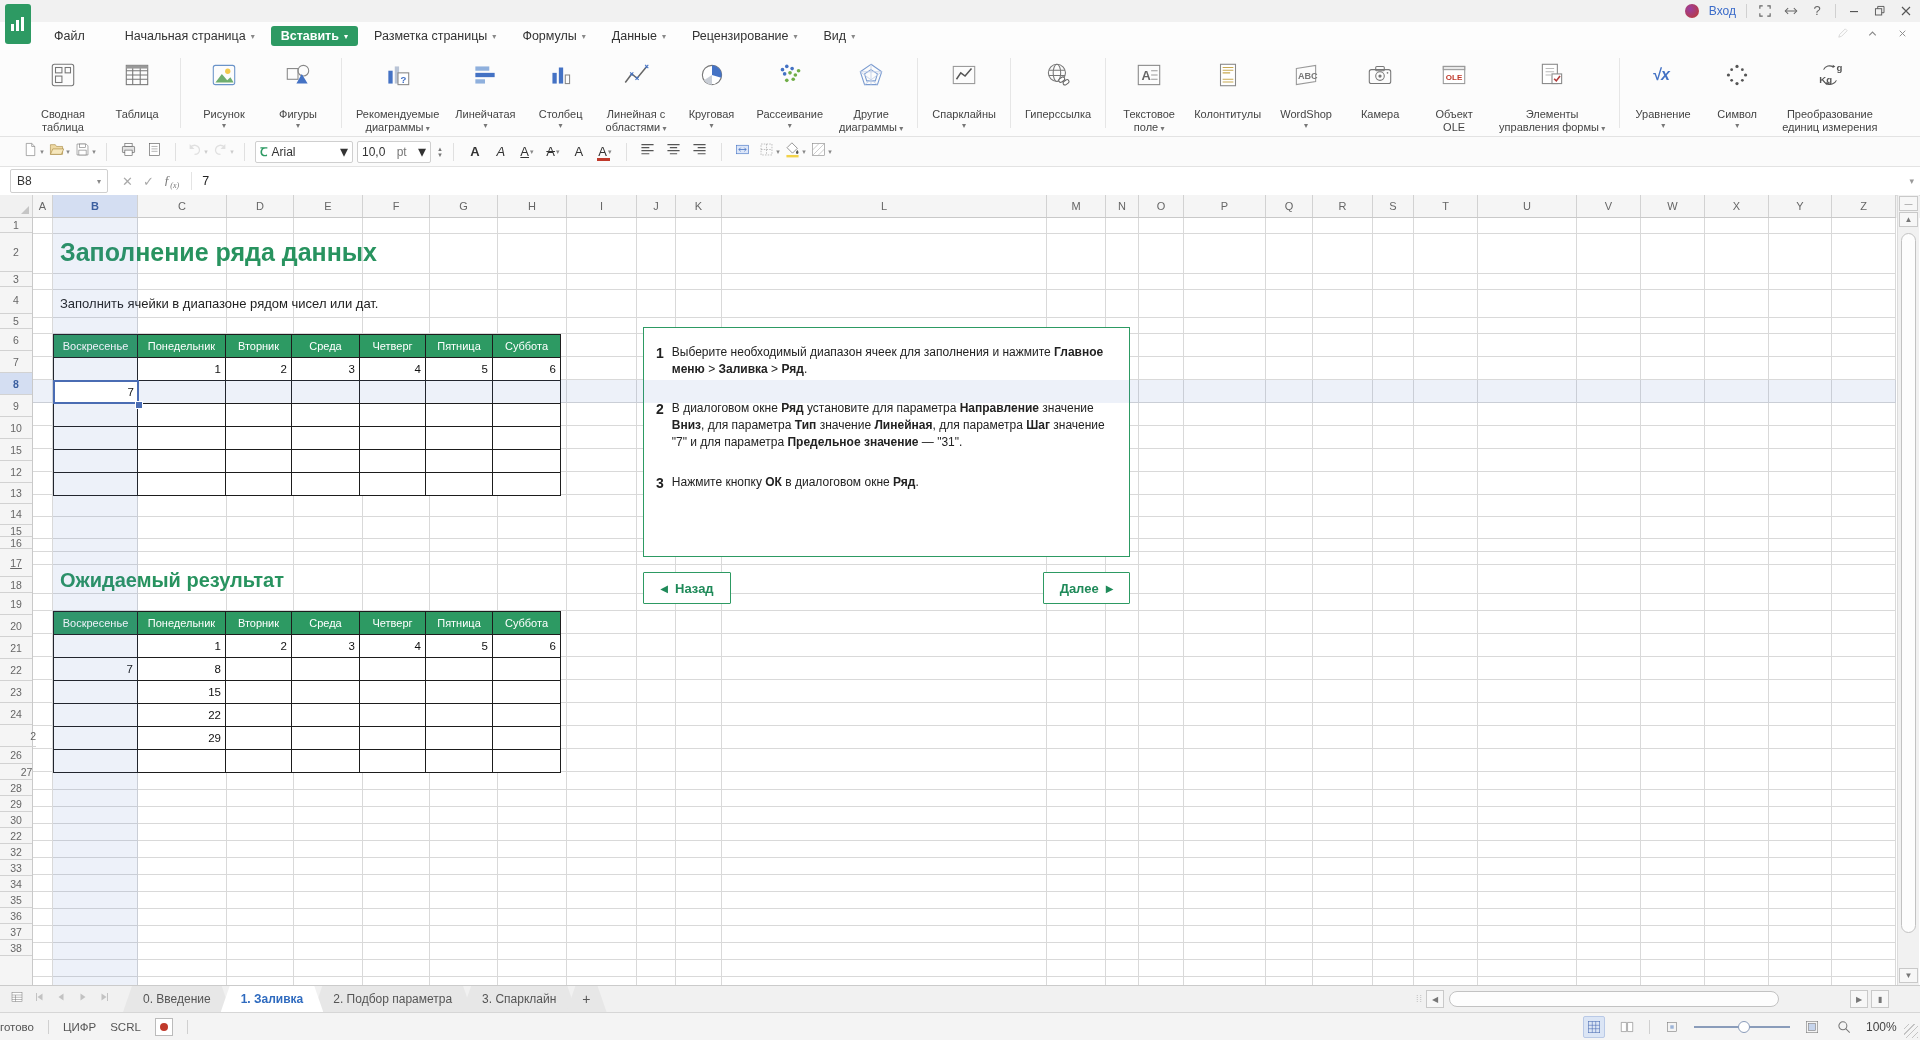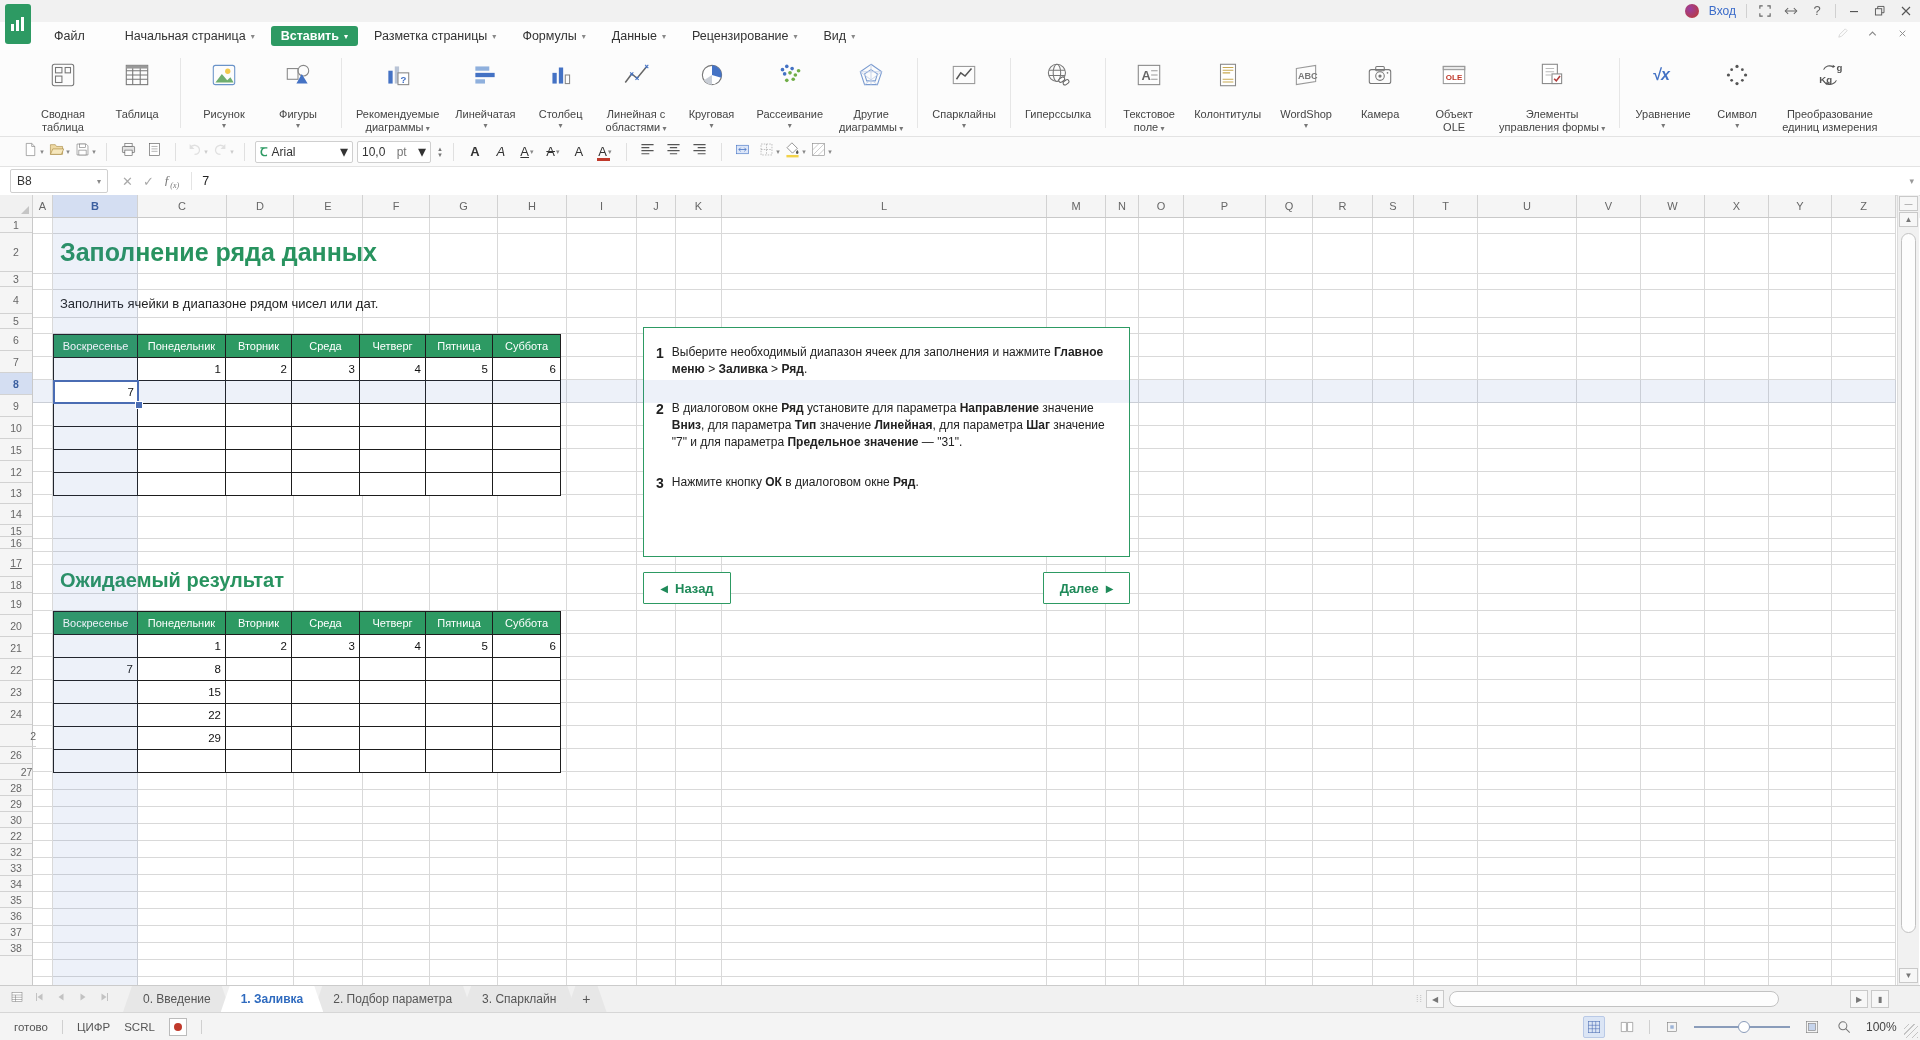--- a/index.html
+++ b/index.html
@@ -126,7 +126,7 @@
   
   .statusbar{position:absolute;left:0;top:1012px;width:1920px;height:28px;background:#f4f4f4;border-top:1px solid #d6d6d6;
              display:flex;align-items:center;font-size:11.5px;color:#555;box-sizing:border-box;}
-  .sb-left{display:flex;align-items:center;gap:14px;padding-left:14px;}
+  .sb-left{display:flex;align-items:center;gap:14px;}
   .recbox{width:16px;height:16px;border:1px solid #bbb;background:#fff;display:flex;align-items:center;justify-content:center;}
   .recdot{width:8px;height:8px;border-radius:50%;background:#c0392b;}
   .sb-right{position:absolute;right:18px;display:flex;align-items:center;gap:12px;}

